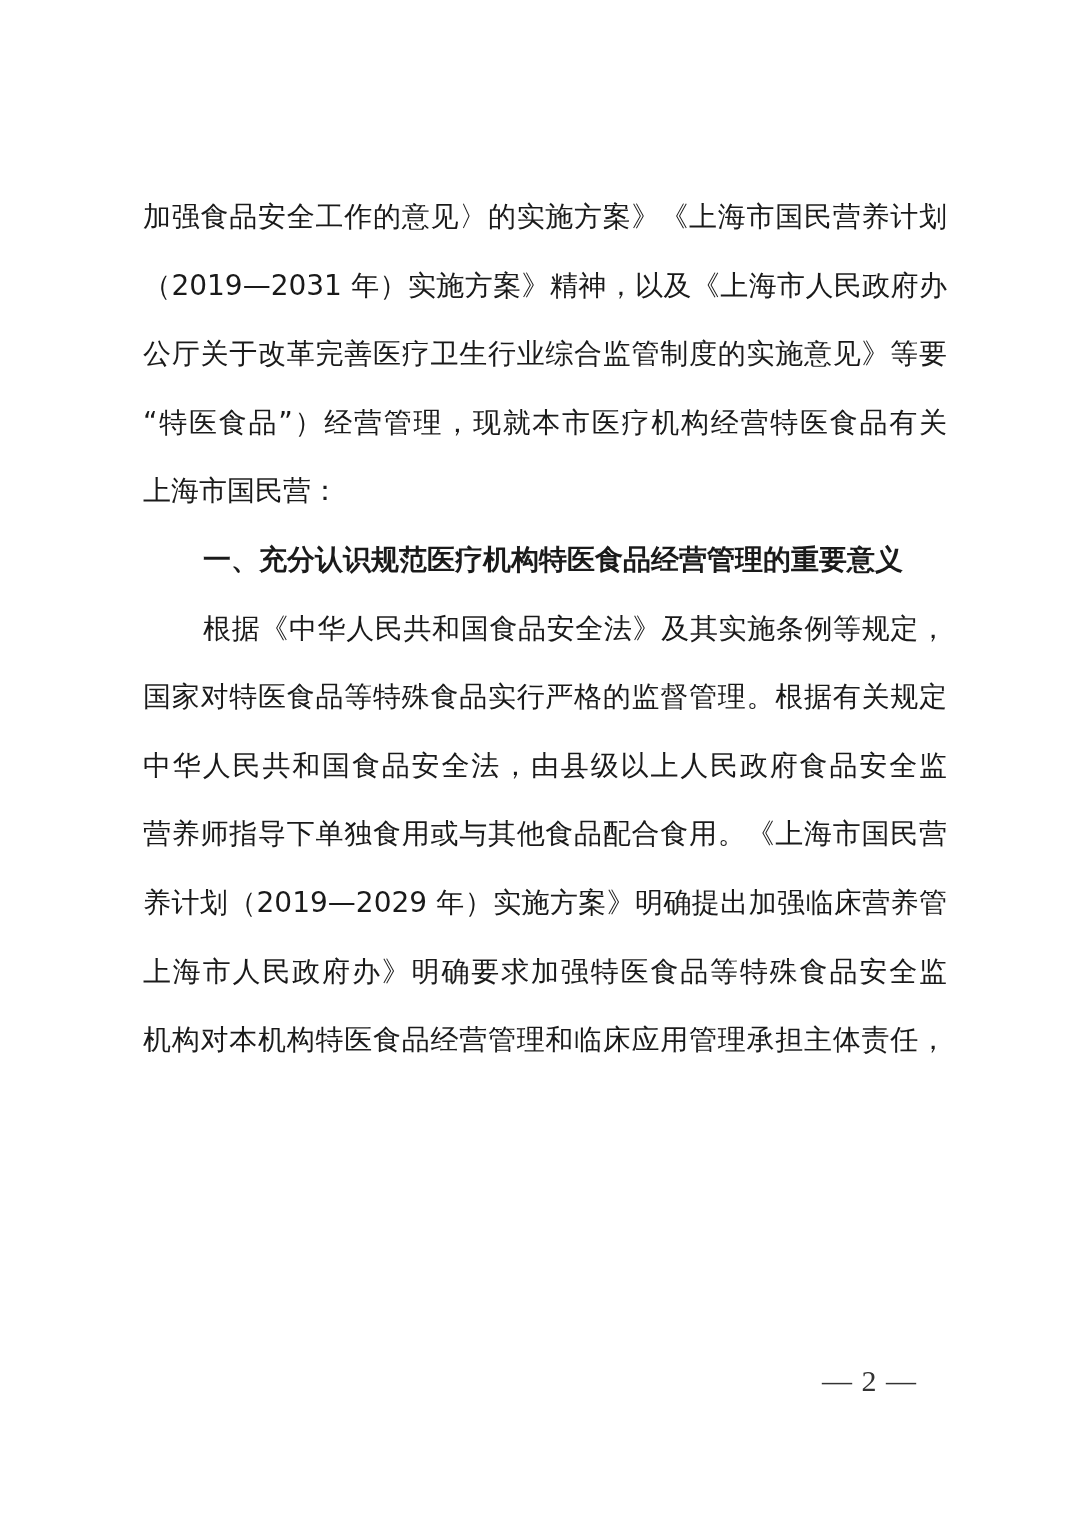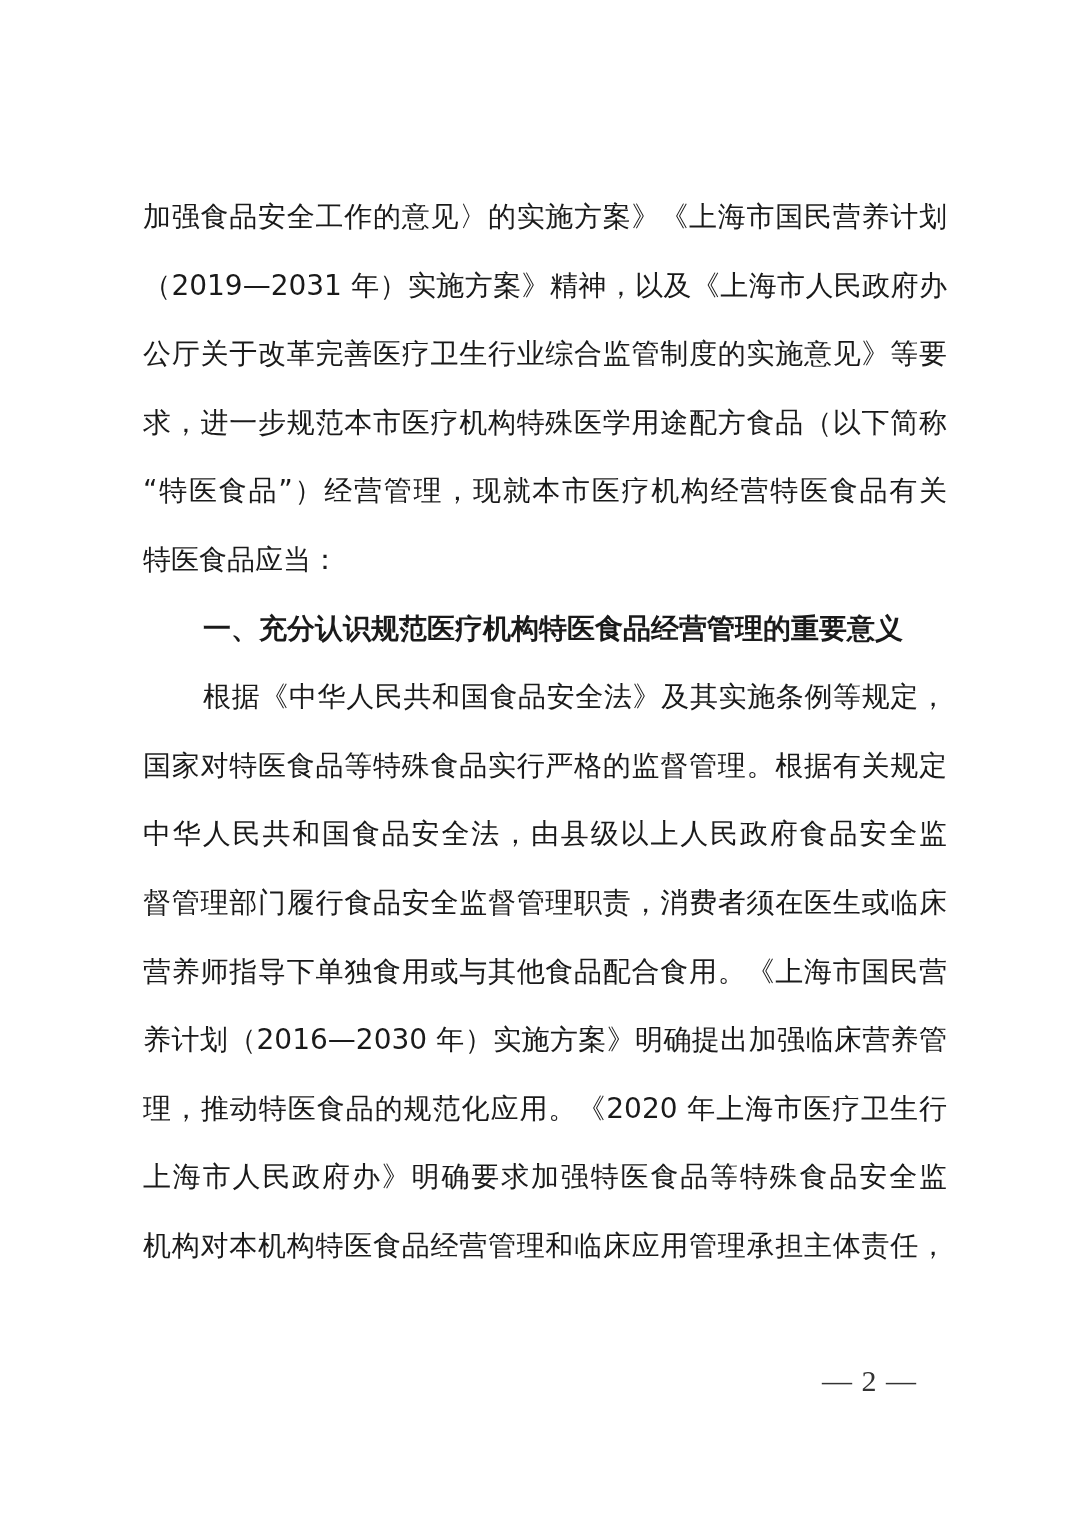--- a/index.html
+++ b/index.html
@@ -60,7 +60,6 @@
     <div class="line just">加强食品安全工作的意见〉的实施方案》《上海市国民营养计划</div>
     <div class="line just">（2019—2031 年）实施方案》精神，以及《上海市人民政府办</div>
     <div class="line just">公厅关于改革完善医疗卫生行业综合监管制度的实施意见》等要</div>
-    <div class="line just">求，进一步规范本市医疗机构特殊医学用途配方食品（以下简称</div>
     <div class="line just">“特医食品”）经营管理，现就本市医疗机构经营特医食品有关</div>
     <div class="line">特医食品应当：</div>
     <div class="line indent bold">一、充分认识规范医疗机构特医食品经营管理的重要意义</div>

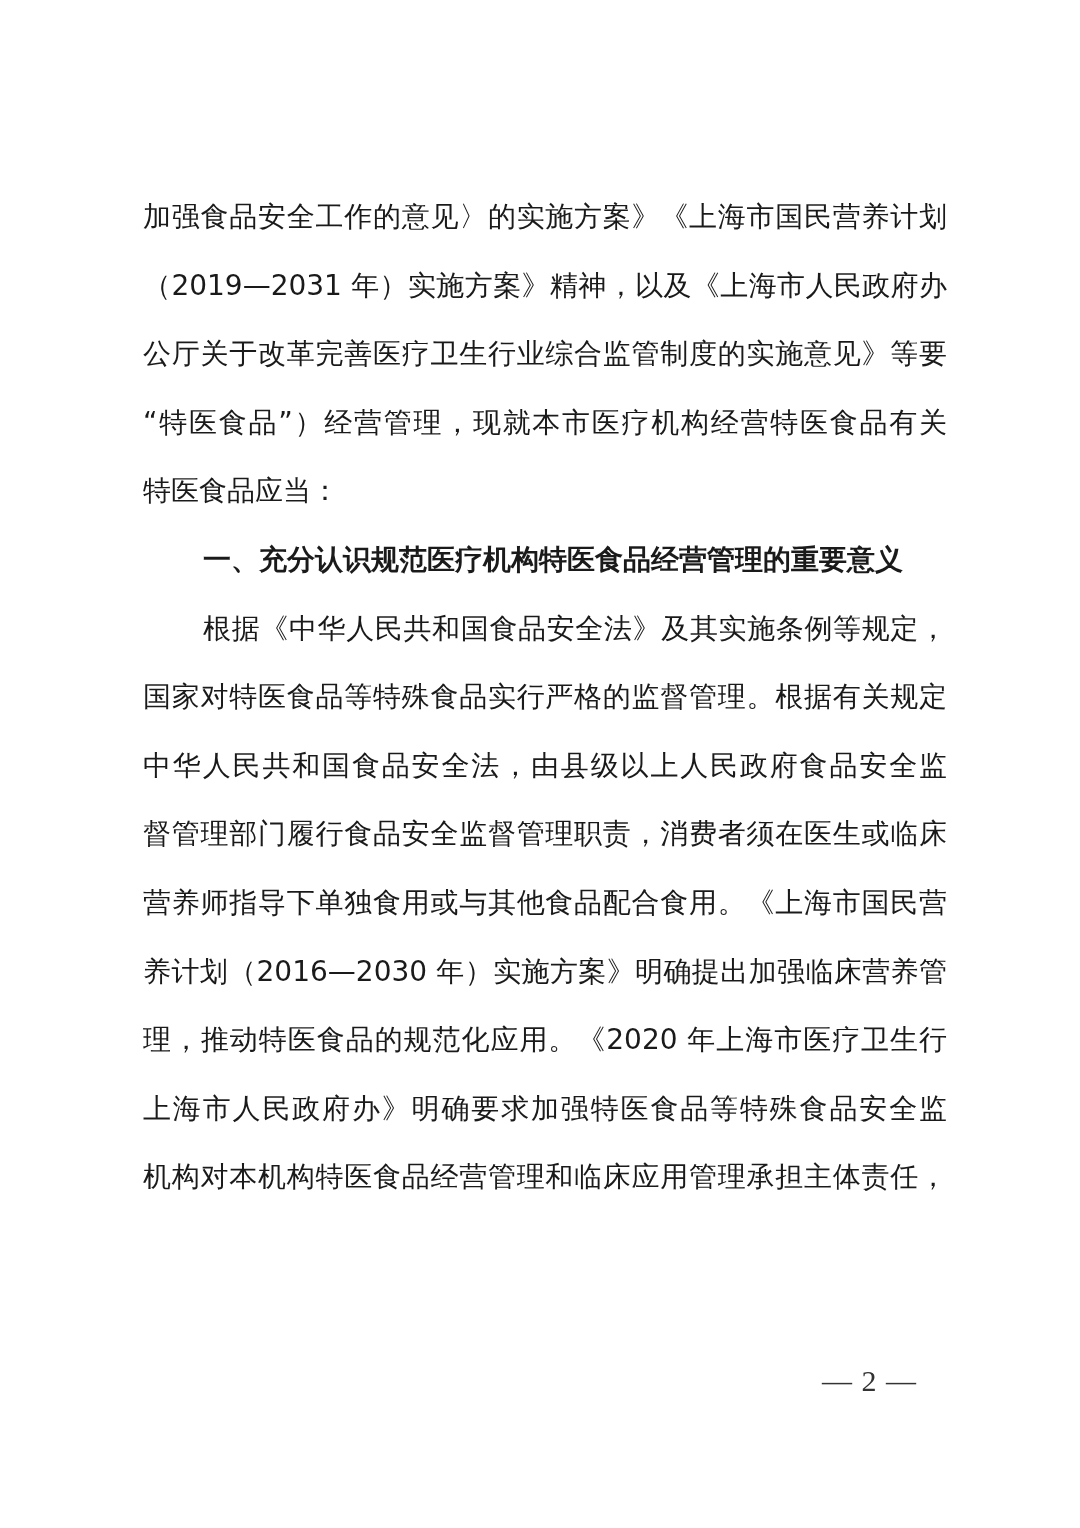--- a/index.html
+++ b/index.html
@@ -61,7 +61,7 @@
     <div class="line just">（2019—2031 年）实施方案》精神，以及《上海市人民政府办</div>
     <div class="line just">公厅关于改革完善医疗卫生行业综合监管制度的实施意见》等要</div>
     <div class="line just">“特医食品”）经营管理，现就本市医疗机构经营特医食品有关</div>
-    <div class="line">特医食品应当：</div>
+    <div class="line">上海市国民营：</div>
     <div class="line indent bold">一、充分认识规范医疗机构特医食品经营管理的重要意义</div>
     <div class="line indent just">根据《中华人民共和国食品安全法》及其实施条例等规定，</div>
     <div class="line just">国家对特医食品等特殊食品实行严格的监督管理。根据有关规定</div>

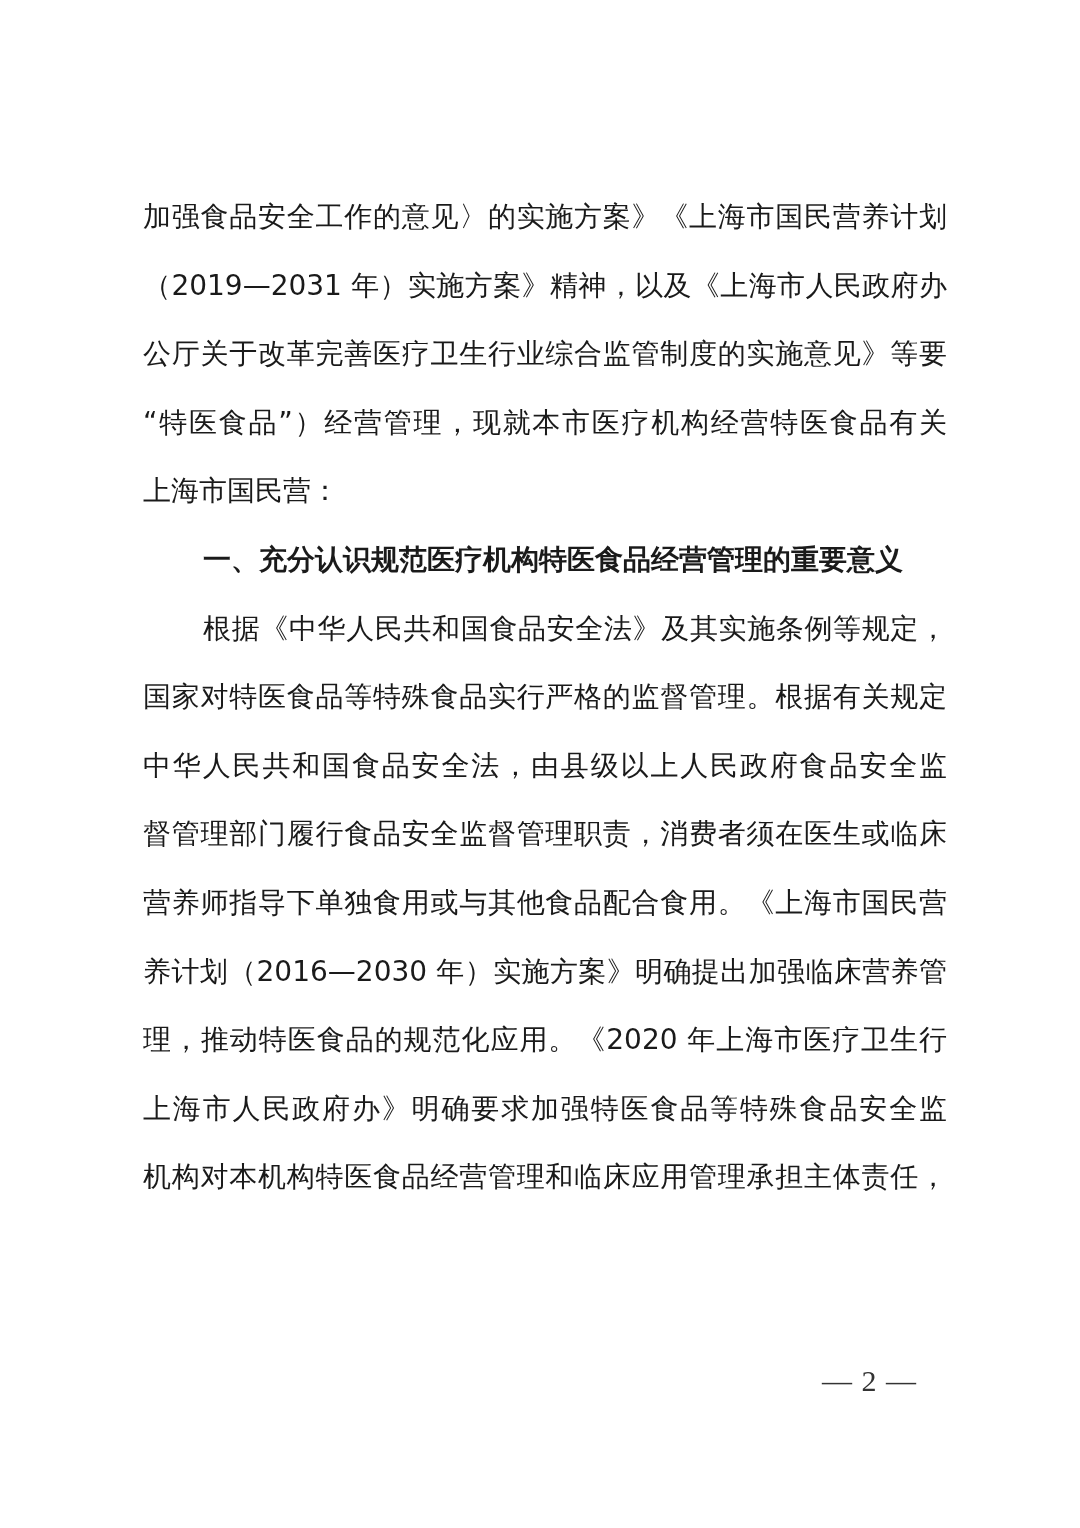--- a/index.html
+++ b/index.html
@@ -66,7 +66,6 @@
     <div class="line indent just">根据《中华人民共和国食品安全法》及其实施条例等规定，</div>
     <div class="line just">国家对特医食品等特殊食品实行严格的监督管理。根据有关规定</div>
     <div class="line just">中华人民共和国食品安全法，由县级以上人民政府食品安全监</div>
-    <div class="line just">督管理部门履行食品安全监督管理职责，消费者须在医生或临床</div>
     <div class="line just">营养师指导下单独食用或与其他食品配合食用。《上海市国民营</div>
     <div class="line just">养计划（2016—2030 年）实施方案》明确提出加强临床营养管</div>
     <div class="line just">理，推动特医食品的规范化应用。《2020 年上海市医疗卫生行</div>

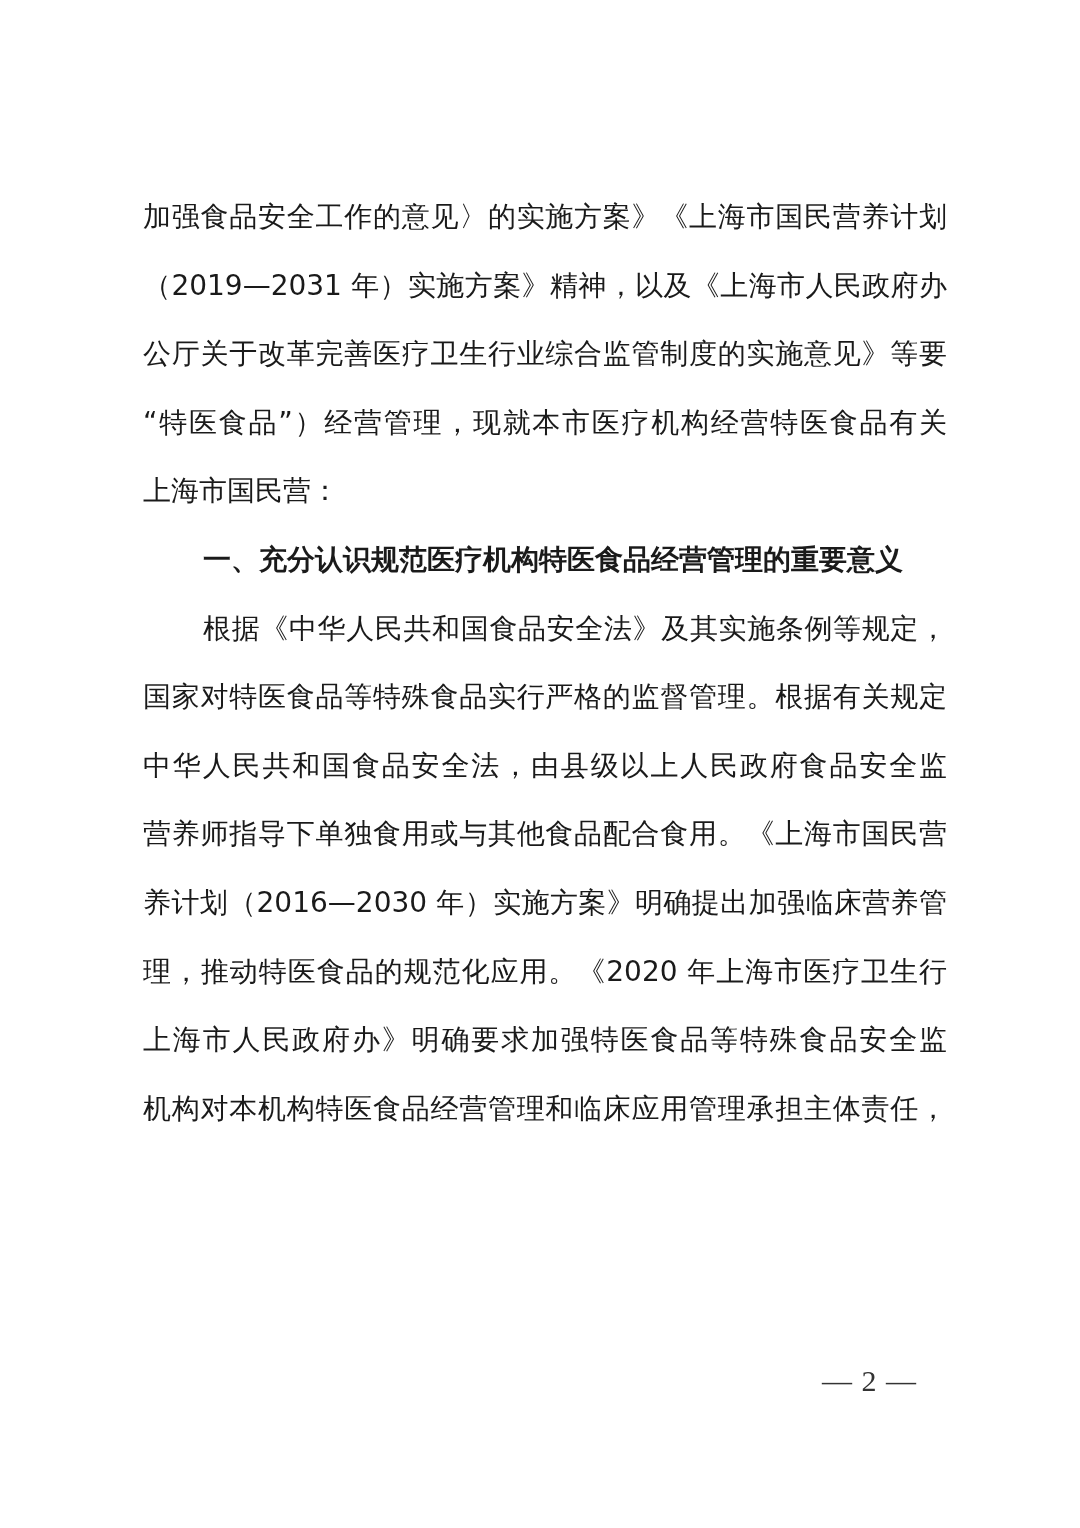--- a/index.html
+++ b/index.html
@@ -67,7 +67,7 @@
     <div class="line just">国家对特医食品等特殊食品实行严格的监督管理。根据有关规定</div>
     <div class="line just">中华人民共和国食品安全法，由县级以上人民政府食品安全监</div>
     <div class="line just">营养师指导下单独食用或与其他食品配合食用。《上海市国民营</div>
-    <div class="line just">养计划（2016—2030 年）实施方案》明确提出加强临床营养管</div>
+    <div class="line just">养计划（2019—2029 年）实施方案》明确提出加强临床营养管</div>
     <div class="line just">理，推动特医食品的规范化应用。《2020 年上海市医疗卫生行</div>
     <div class="line just">上海市人民政府办》明确要求加强特医食品等特殊食品安全监</div>
     <div class="line just">机构对本机构特医食品经营管理和临床应用管理承担主体责任，</div>

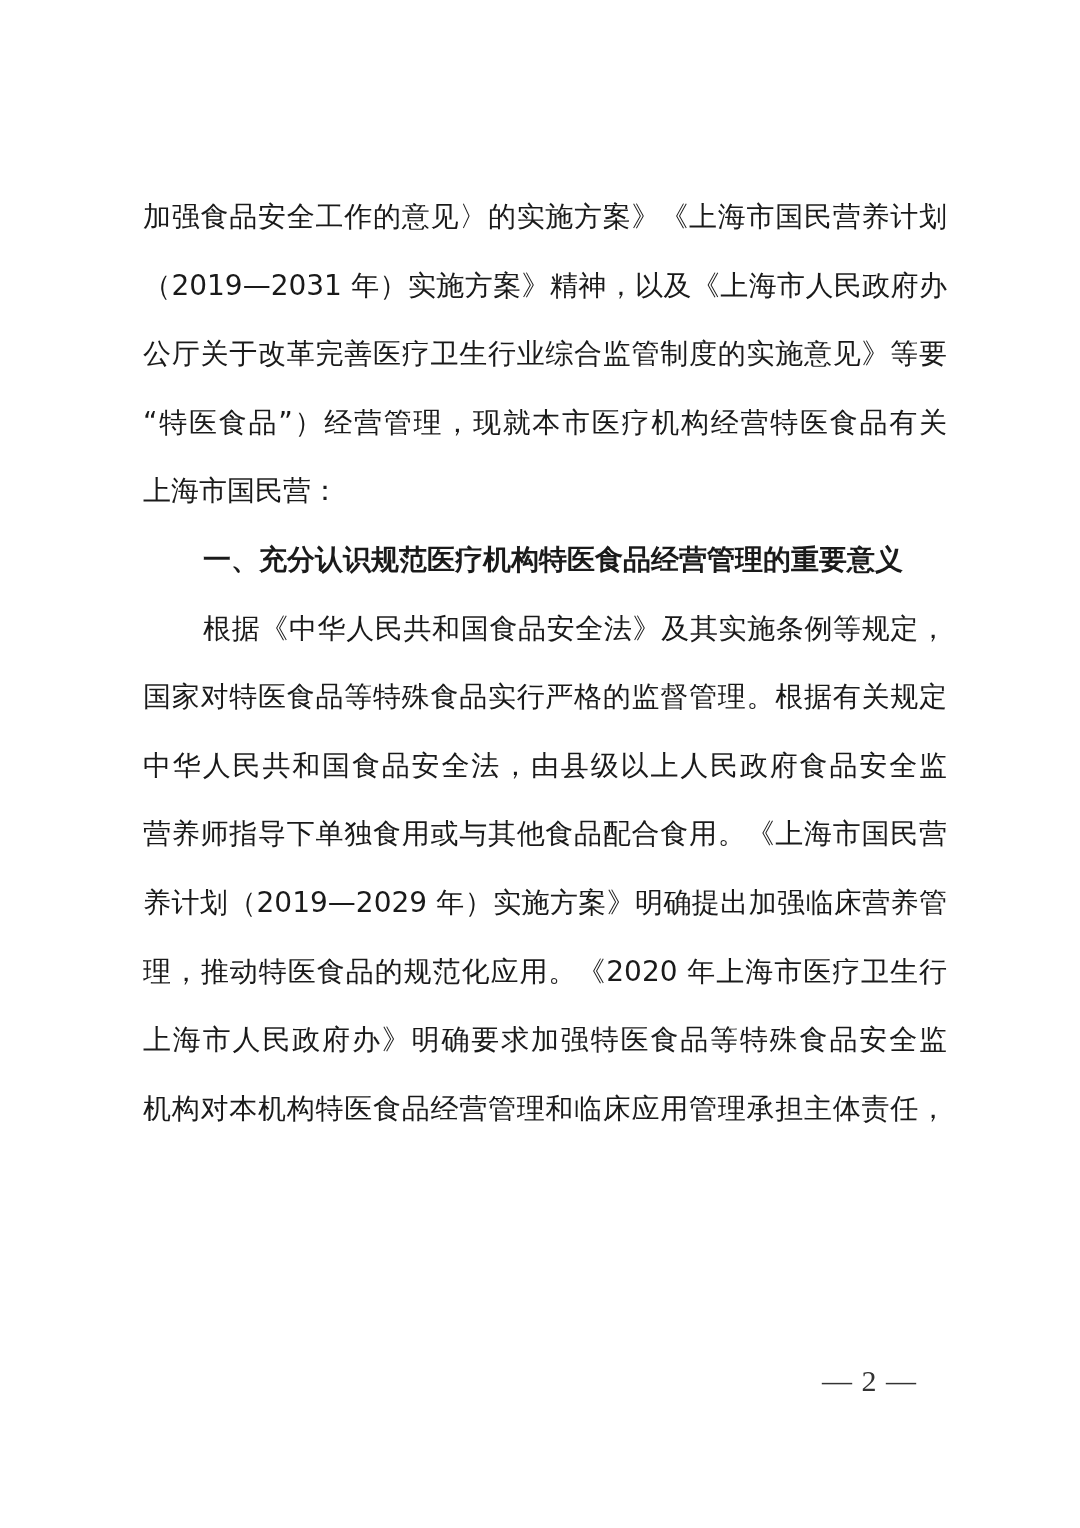--- a/index.html
+++ b/index.html
@@ -68,7 +68,6 @@
     <div class="line just">中华人民共和国食品安全法，由县级以上人民政府食品安全监</div>
     <div class="line just">营养师指导下单独食用或与其他食品配合食用。《上海市国民营</div>
     <div class="line just">养计划（2019—2029 年）实施方案》明确提出加强临床营养管</div>
-    <div class="line just">理，推动特医食品的规范化应用。《2020 年上海市医疗卫生行</div>
     <div class="line just">上海市人民政府办》明确要求加强特医食品等特殊食品安全监</div>
     <div class="line just">机构对本机构特医食品经营管理和临床应用管理承担主体责任，</div>
   </div>

